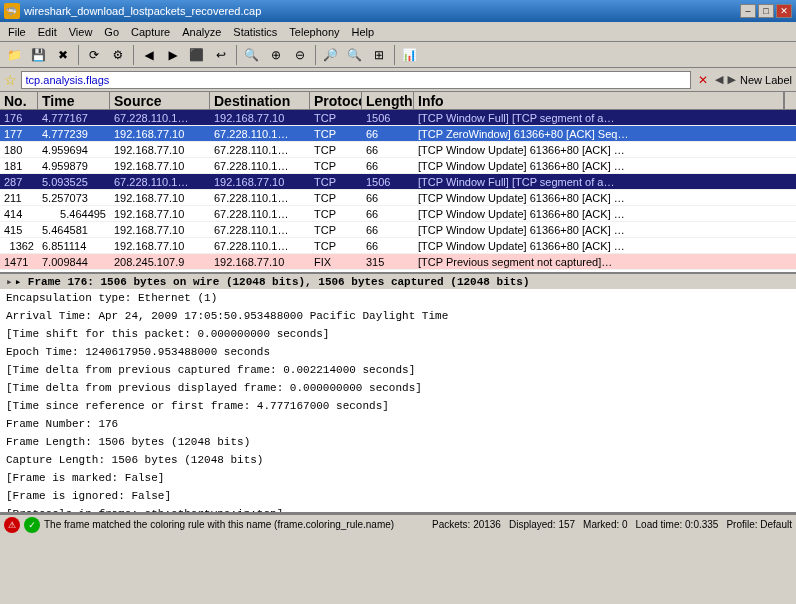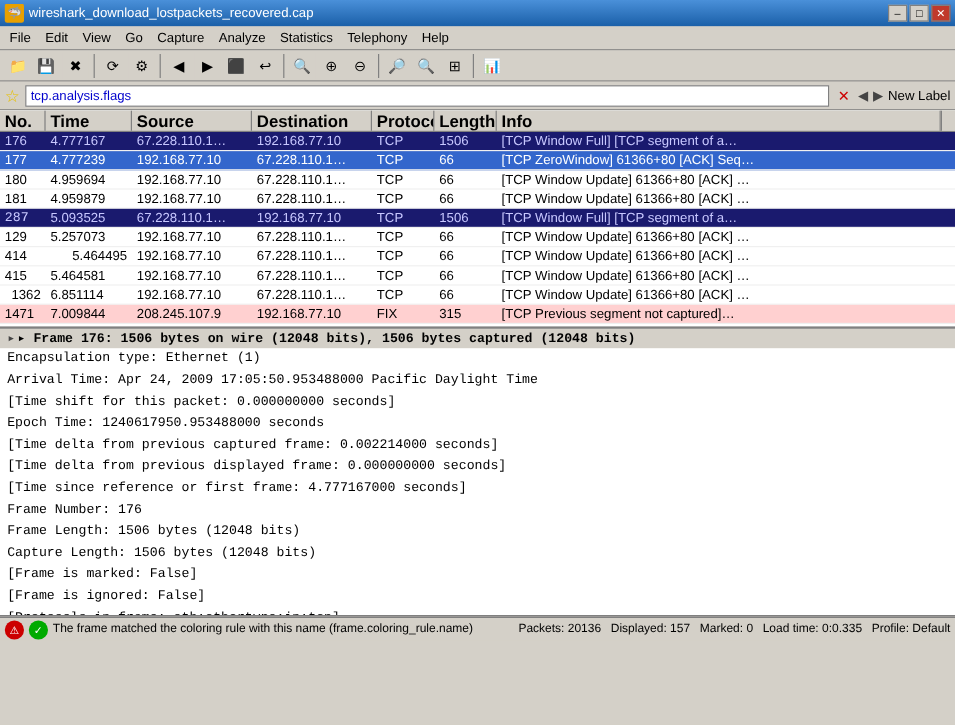--- a/index.html
+++ b/index.html
@@ -326,7 +326,7 @@
           <div class="packet-cell col-info" style="color: rgb(0, 0, 0);">[TCP Window Update] 61366+80 [ACK] …</div>
         </div>
         <div class="packet-row row-dark" style="background: rgb(26, 26, 110);">
-          <div class="packet-cell col-no" style="color: rgb(200, 200, 255); font-family: Liberation Mono, monospace;">287</div>
+          <div class="packet-cell col-no" style="color: rgb(200, 200, 255);">287</div>
           <div class="packet-cell col-time" style="color: rgb(200, 200, 255);">5.093525</div>
           <div class="packet-cell col-src" style="color: rgb(200, 200, 255);">67.228.110.1…</div>
           <div class="packet-cell col-dst" style="color: rgb(200, 200, 255);">192.168.77.10</div>

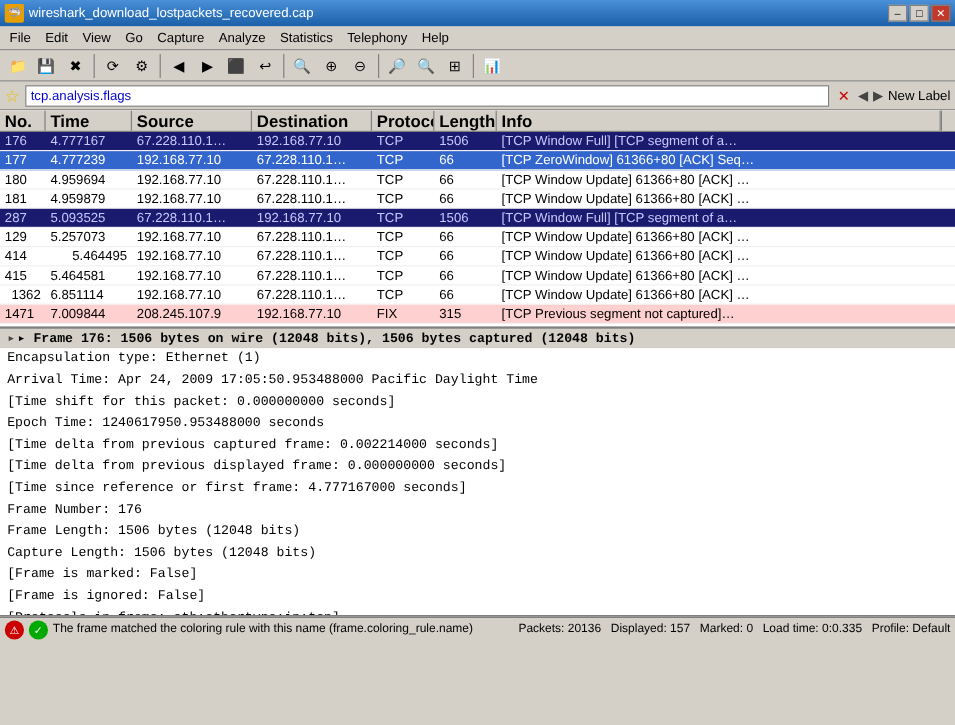--- a/index.html
+++ b/index.html
@@ -335,7 +335,7 @@
           <div class="packet-cell col-info" style="color: rgb(200, 200, 255);">[TCP Window Full] [TCP segment of a…</div>
         </div>
         <div class="packet-row ">
-          <div class="packet-cell col-no" style="color: rgb(0, 0, 0);">129</div>
+          <div class="packet-cell col-no" style="color: rgb(0, 0, 0);">211</div>
           <div class="packet-cell col-time" style="color: rgb(0, 0, 0);">5.257073</div>
           <div class="packet-cell col-src" style="color: rgb(0, 0, 0);">192.168.77.10</div>
           <div class="packet-cell col-dst" style="color: rgb(0, 0, 0);">67.228.110.1…</div>

